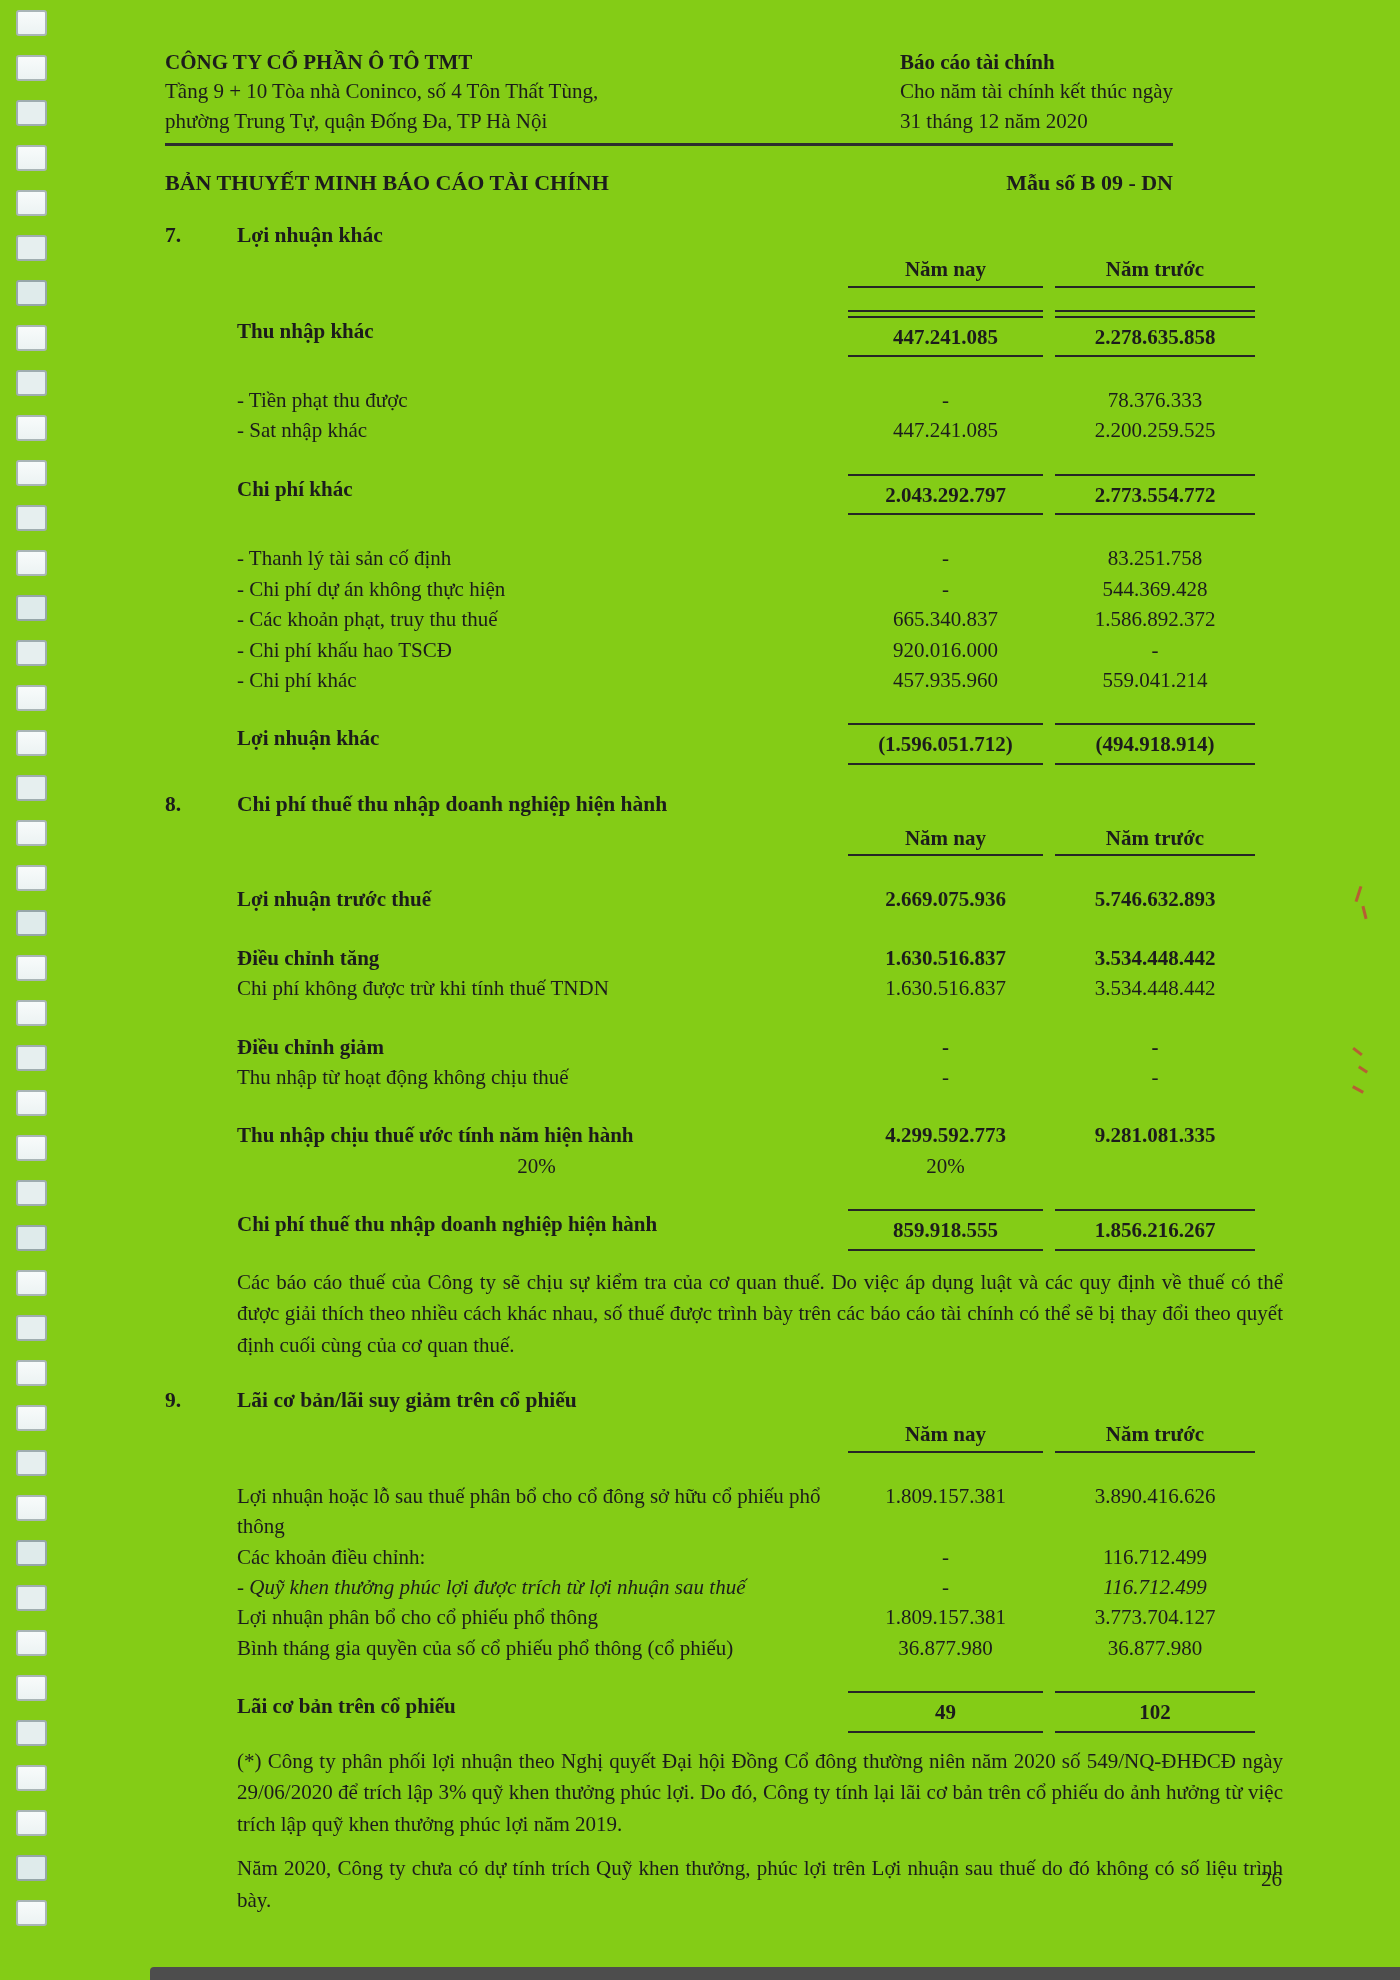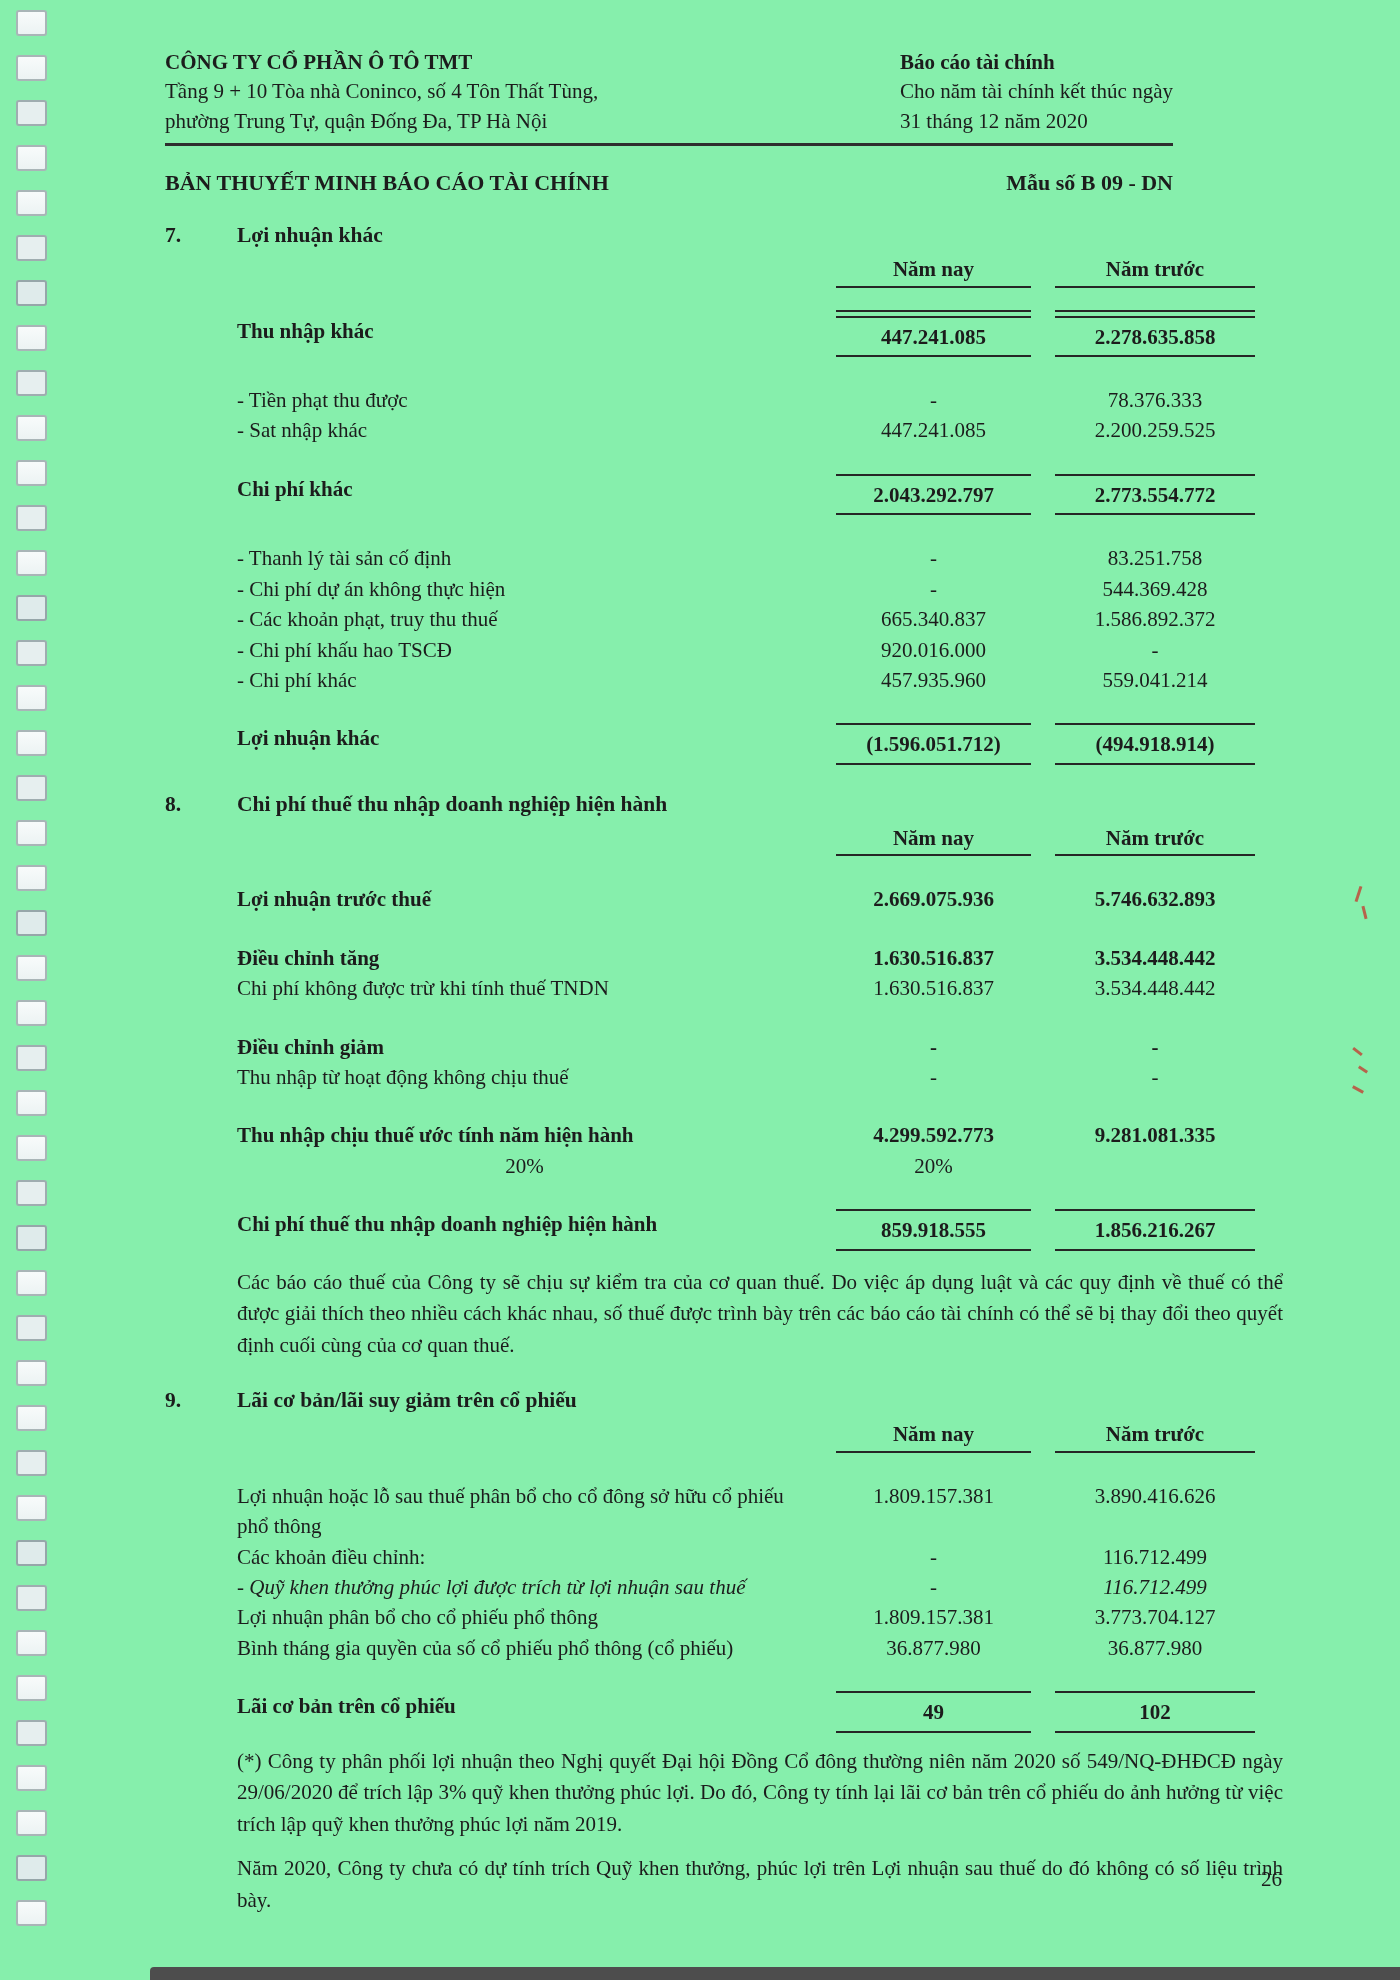--- a/index.html
+++ b/index.html
@@ -5,7 +5,7 @@
   html,body { margin:0; padding:0; background:#d9d9d9; }
   .page {
     position:relative; width:1400px; height:1980px; margin:0 auto;
-    background:#86efac; overflow:hidden;
+    background:#84cc16; overflow:hidden;
     font-family:"Liberation Serif","DejaVu Serif",serif; color:#1c1c1c;
   }
   

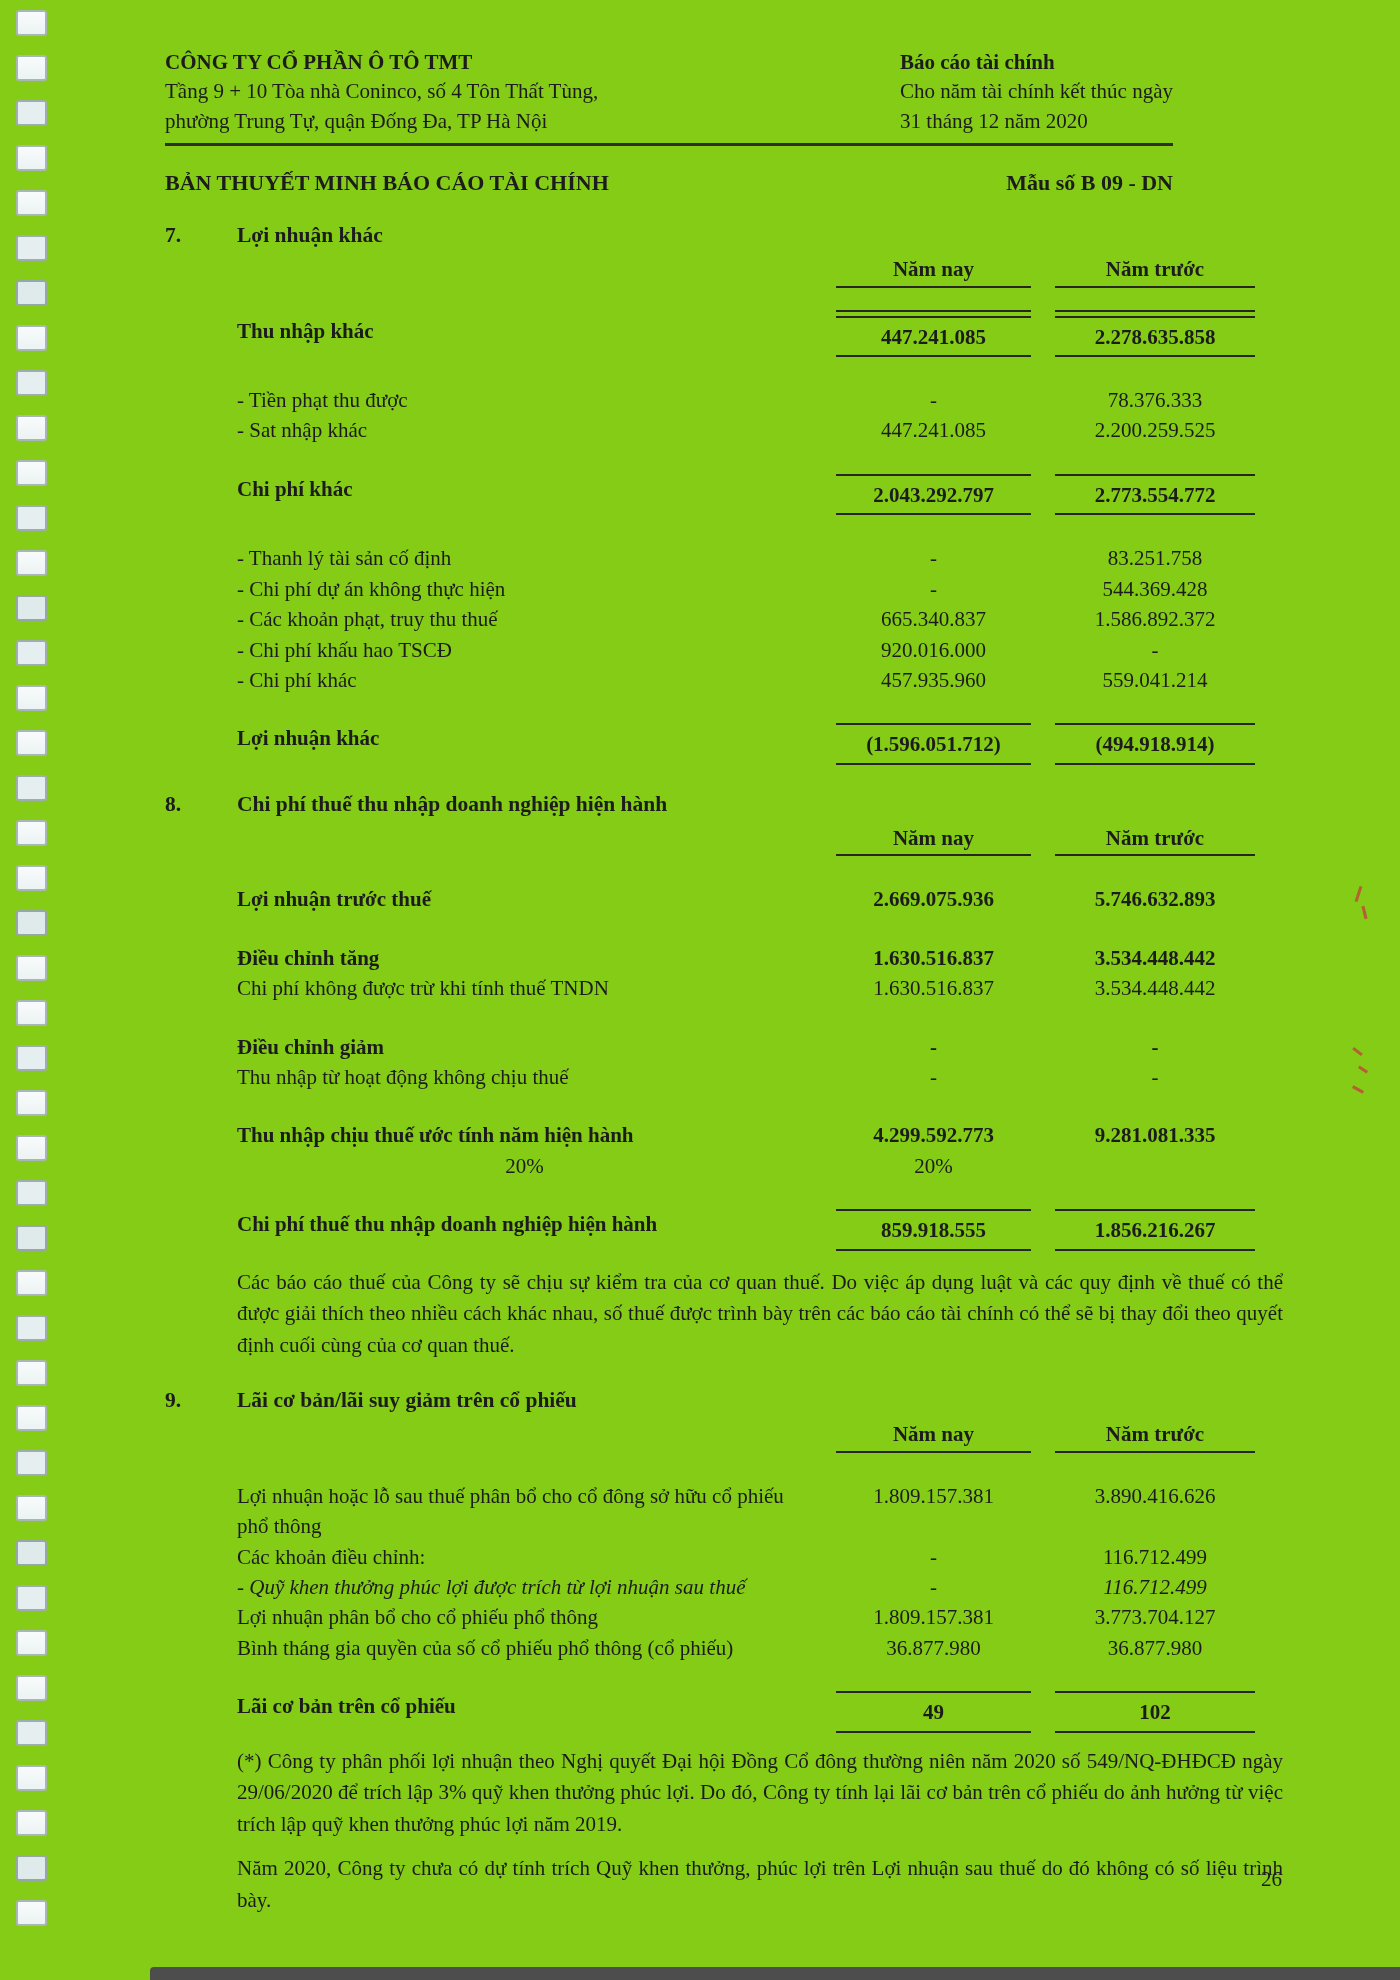--- a/index.html
+++ b/index.html
@@ -34,7 +34,7 @@
   .sec-num { width:72px; flex:0 0 72px; }
 
   .tbl { margin-left:72px; width:1018px; font-size:21px; }
-  .row { display:grid; grid-template-columns:1fr 195px 200px; column-gap:24px; line-height:1.45; }
+  .row { display:grid; grid-template-columns:1fr 195px 200px; column-gap:12px; line-height:1.45; }
   .lbl { padding-right:10px; }
   .val { text-align:center; }
   .colhead { margin-top:4px; }

